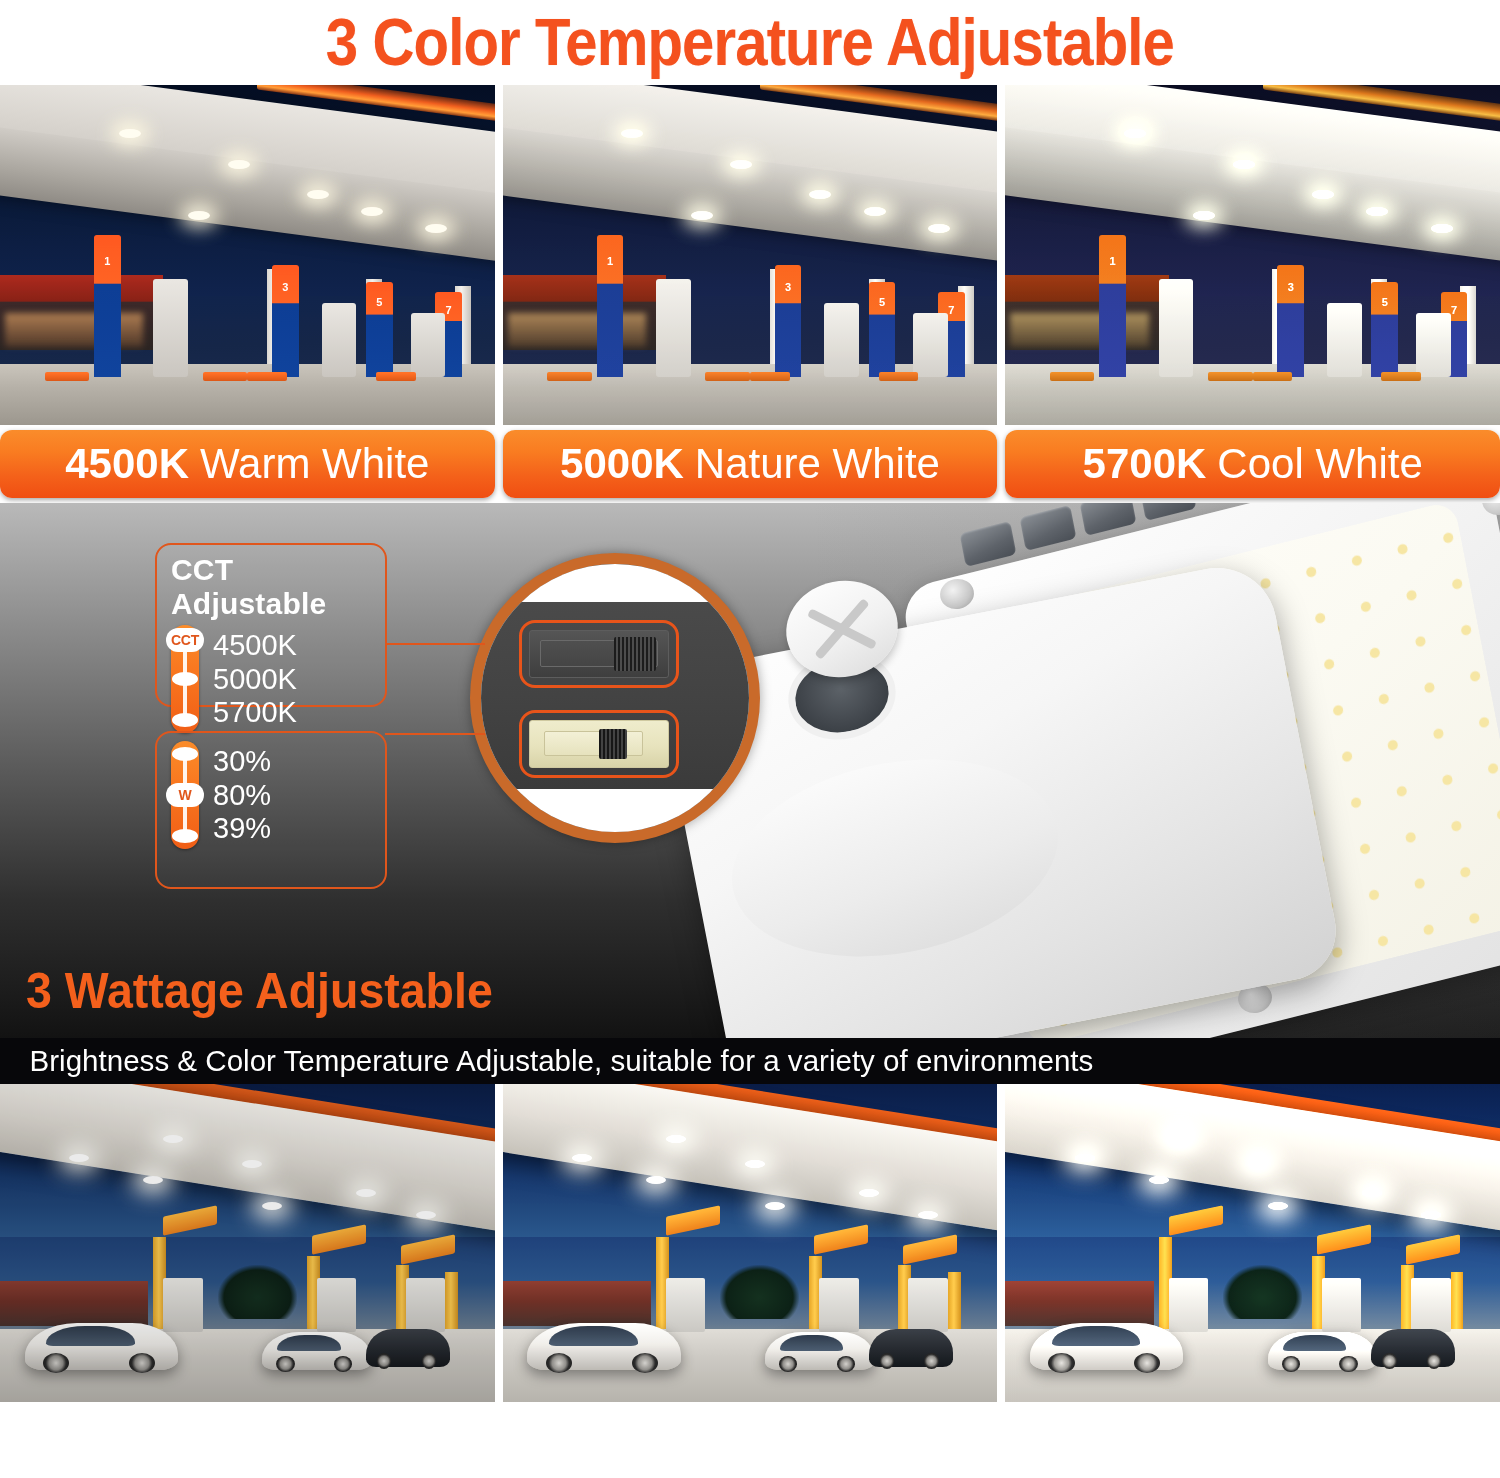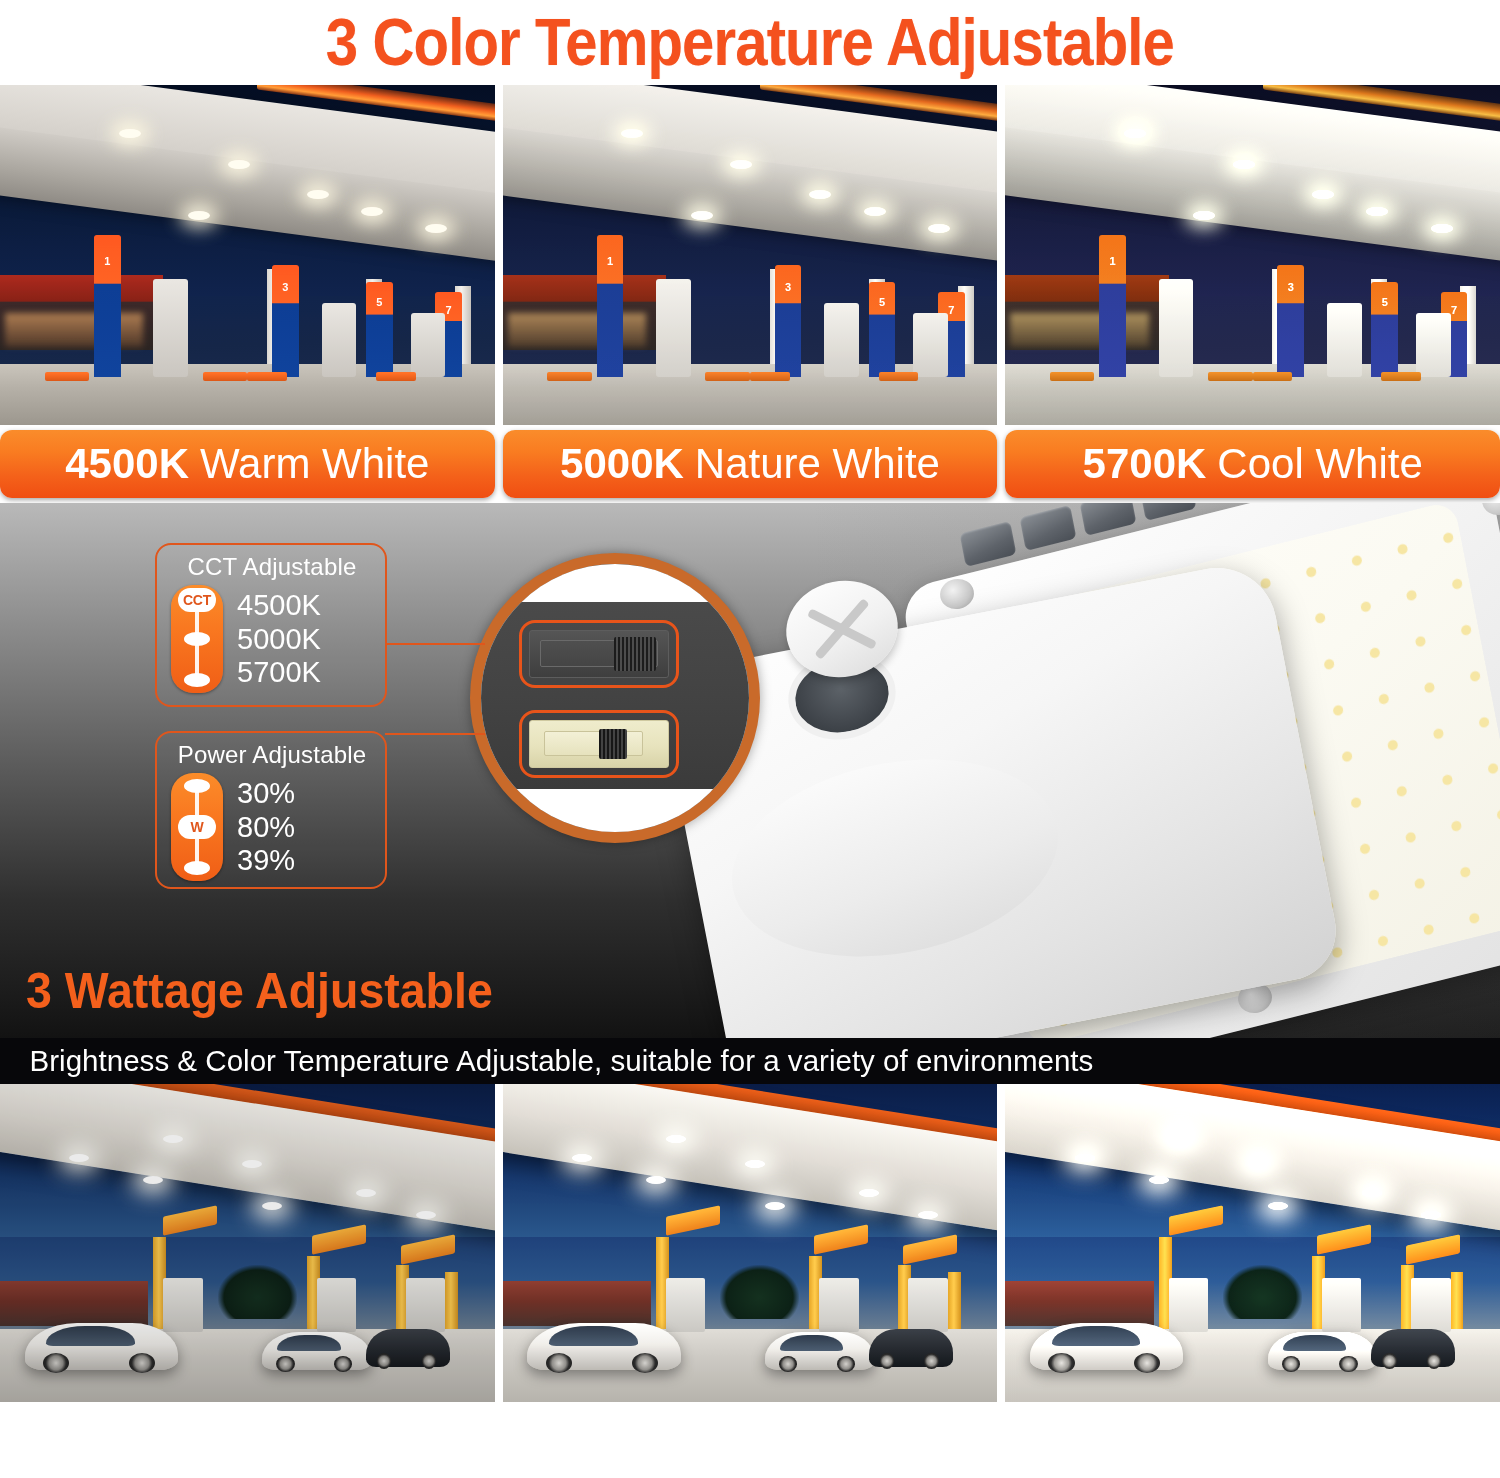--- a/index.html
+++ b/index.html
@@ -206,8 +206,8 @@
     padding:8px 12px 10px 14px;
   }
   .callout-title {
-    color:#ffffff; font-size:24px; font-weight:normal;
-    text-align:center; margin-bottom:4px; letter-spacing:.2px;
+    color:#ffffff; font-size:30px; font-weight:bold;
+    text-align:left; margin-bottom:4px; letter-spacing:.2px;
   }
   .callout-body { display:flex; align-items:center; gap:14px; }
   .slider-icon {

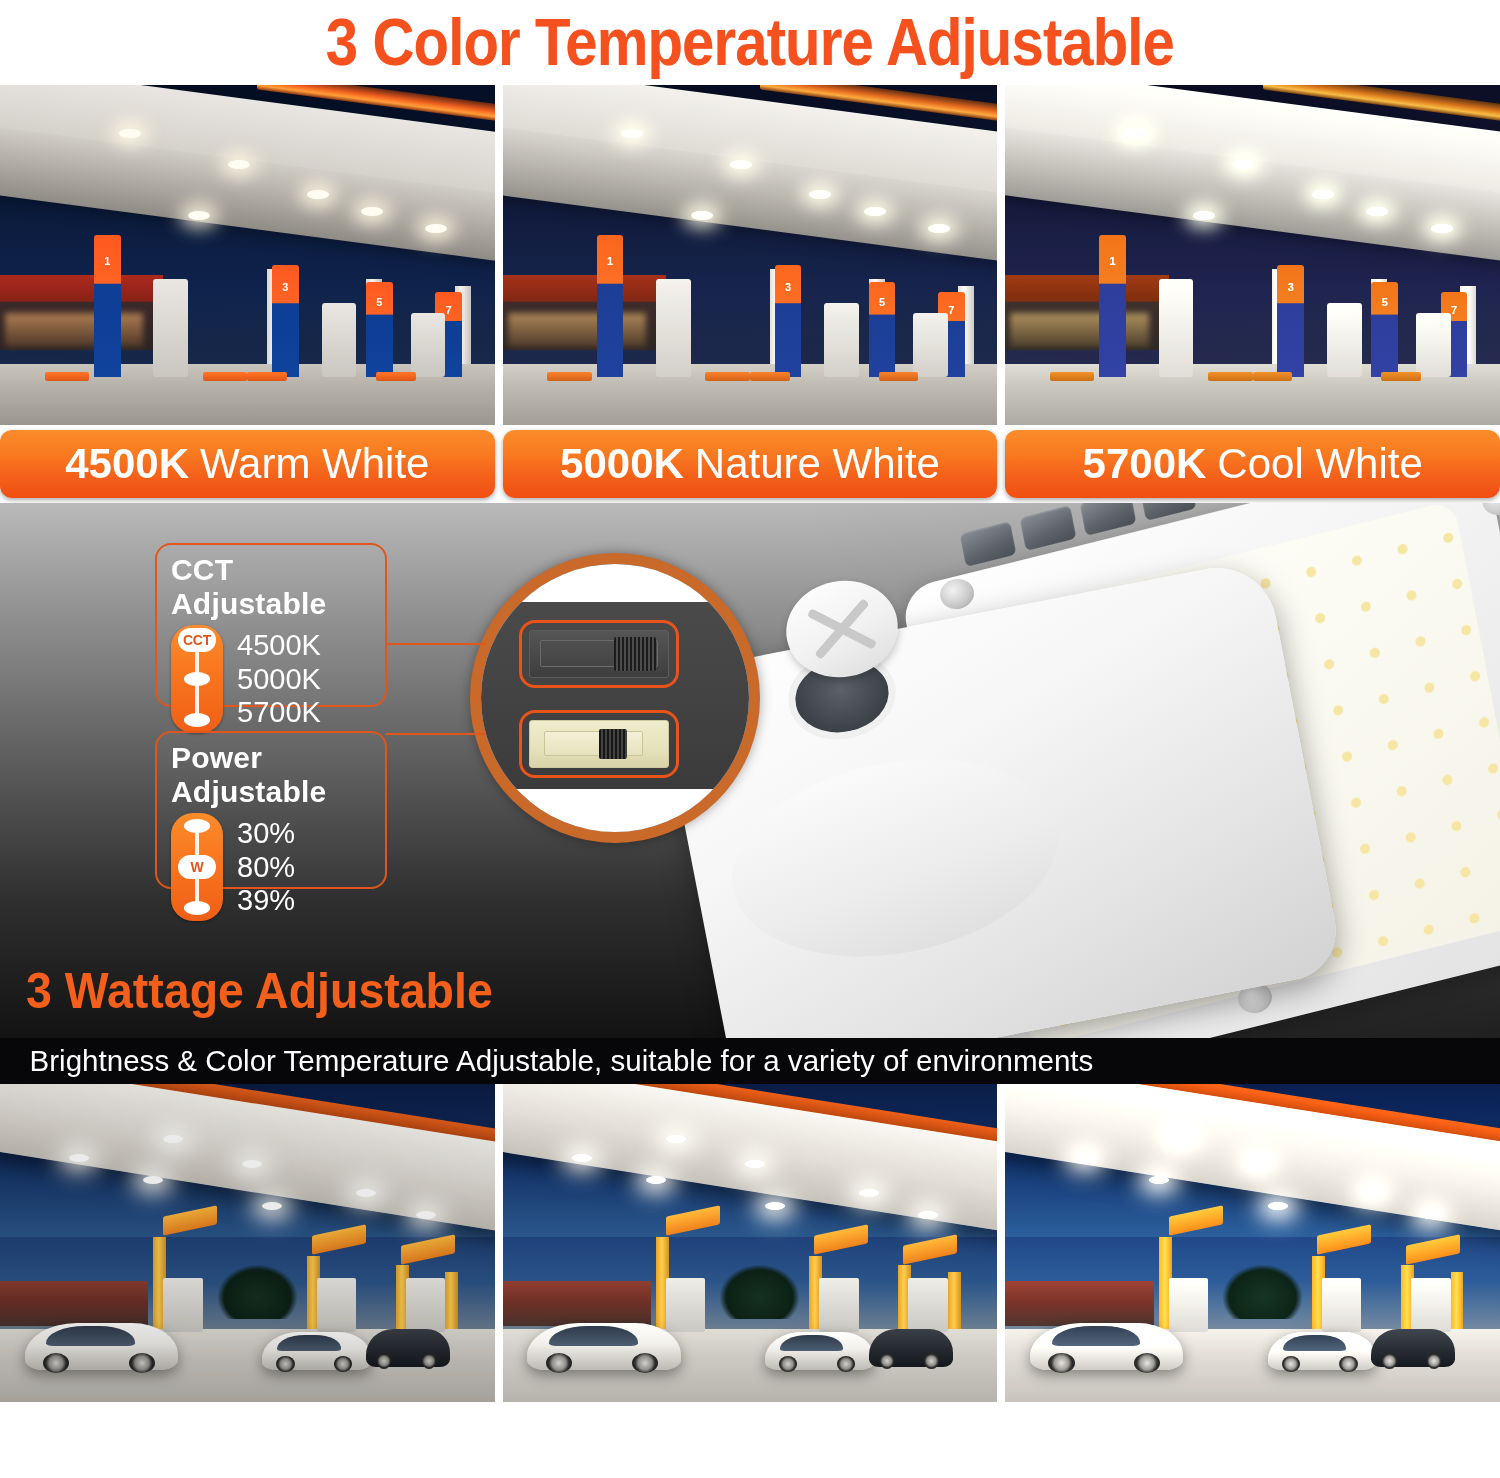--- a/index.html
+++ b/index.html
@@ -211,7 +211,7 @@
   }
   .callout-body { display:flex; align-items:center; gap:14px; }
   .slider-icon {
-    width:52px; height:108px; border-radius:22px;
+    width:28px; height:108px; border-radius:22px;
     background:linear-gradient(180deg,#FB8C2A 0%,#F97820 40%,#F05E16 100%);
     position:relative; flex:0 0 auto;
     box-shadow:0 1px 3px rgba(0,0,0,.4);

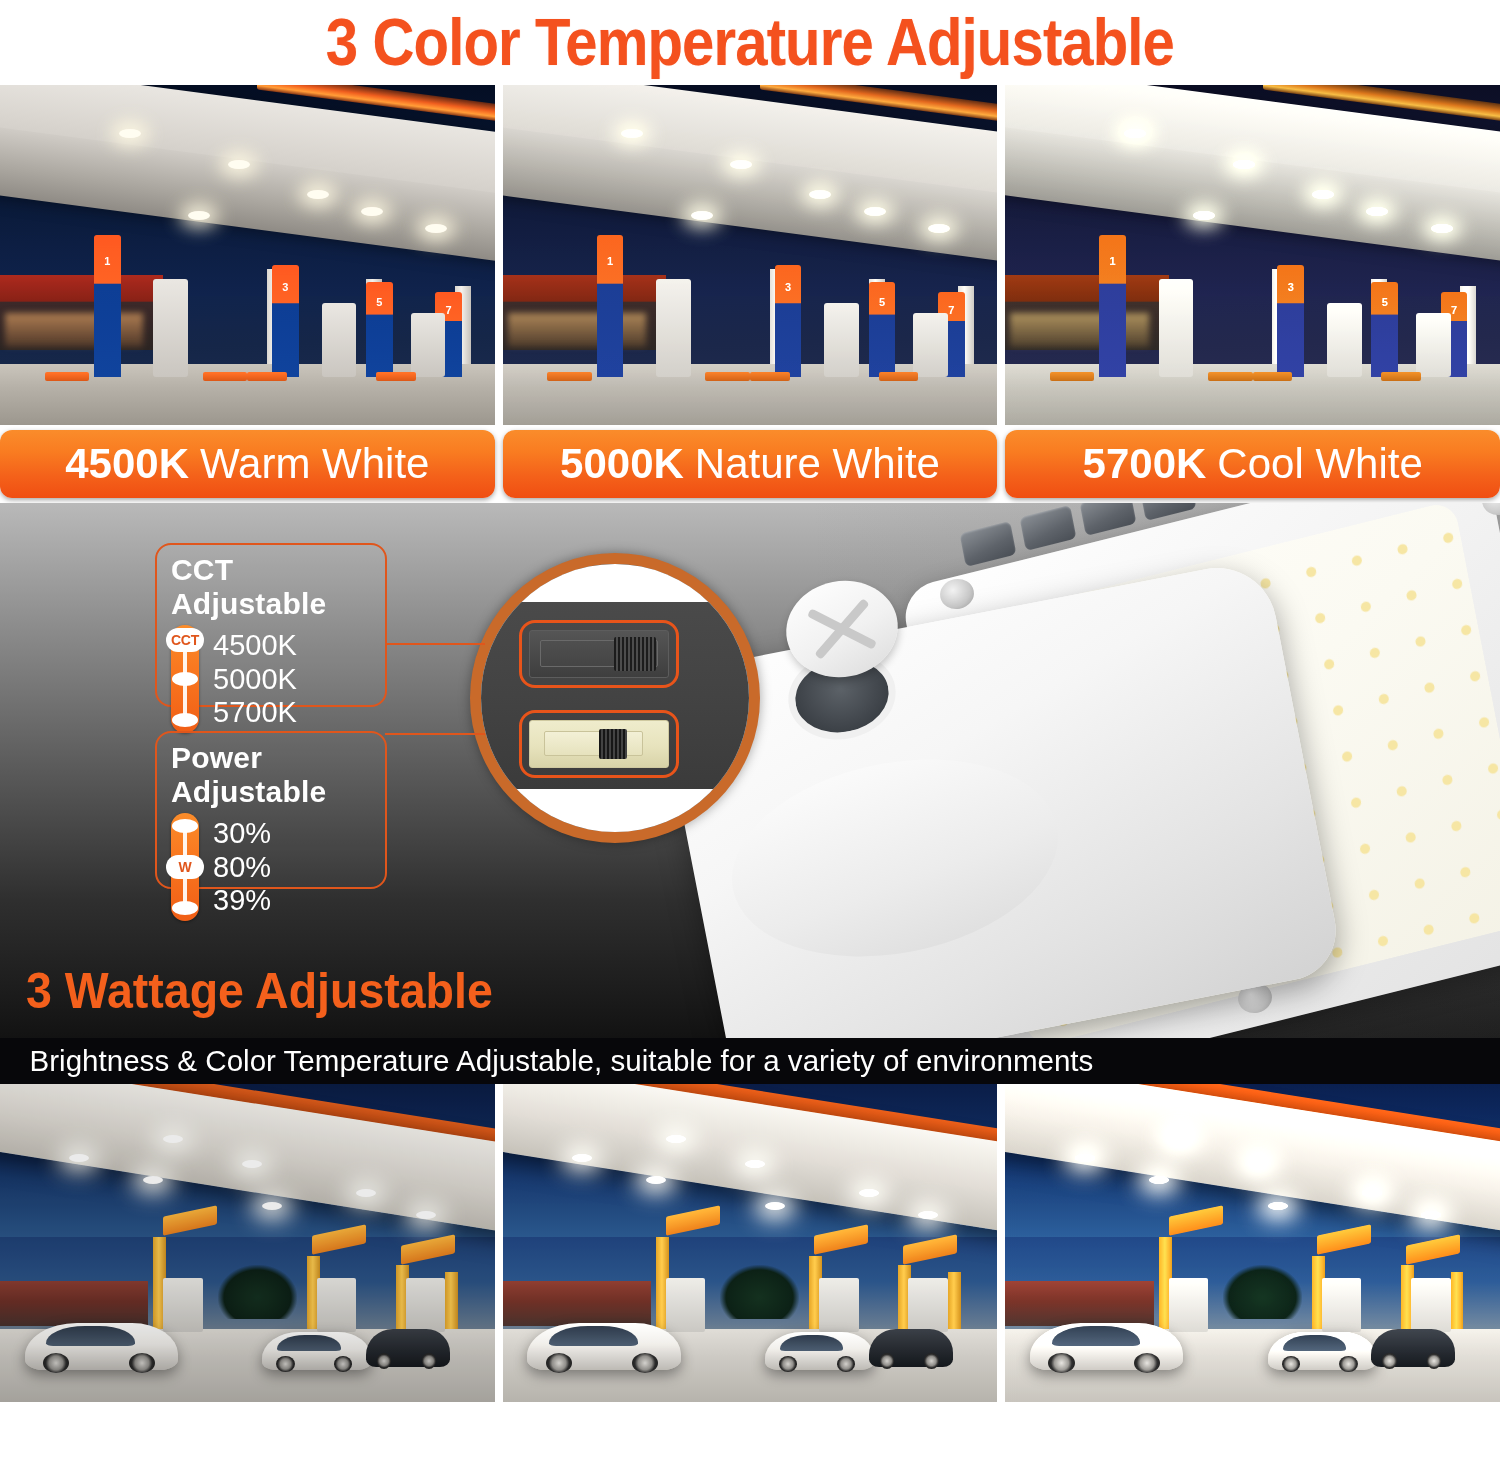--- a/index.html
+++ b/index.html
@@ -601,7 +601,6 @@
     </div>
 
     <div class="callout" style="left:155px; top:228px; width:232px; height:158px;">
-      <div class="callout-title">Power Adjustable</div>
       <div class="callout-body">
         <div class="slider-icon">
           <div class="stem"></div>

